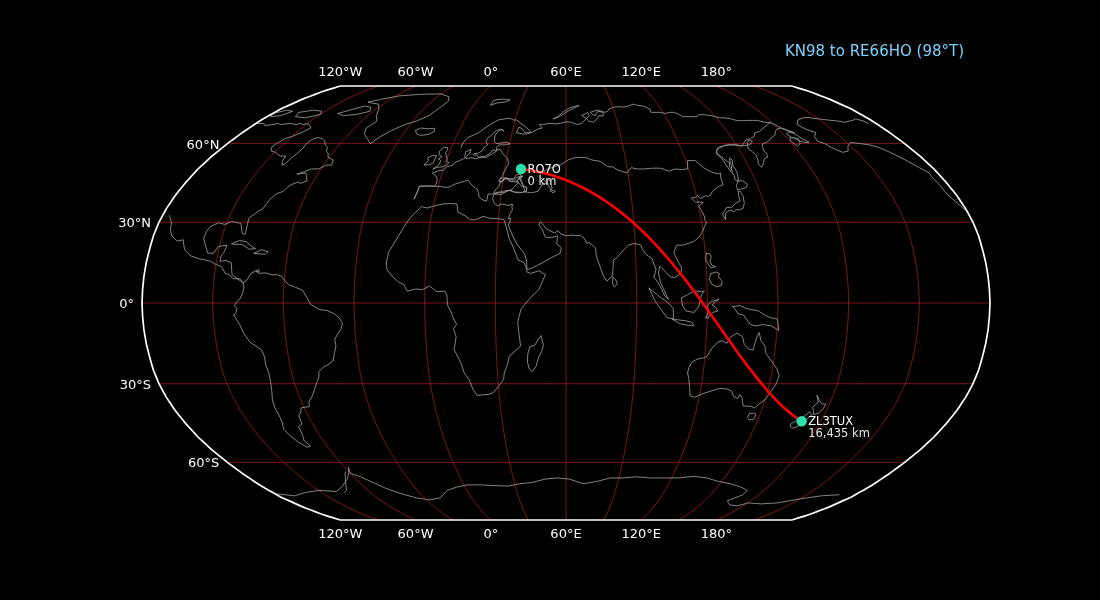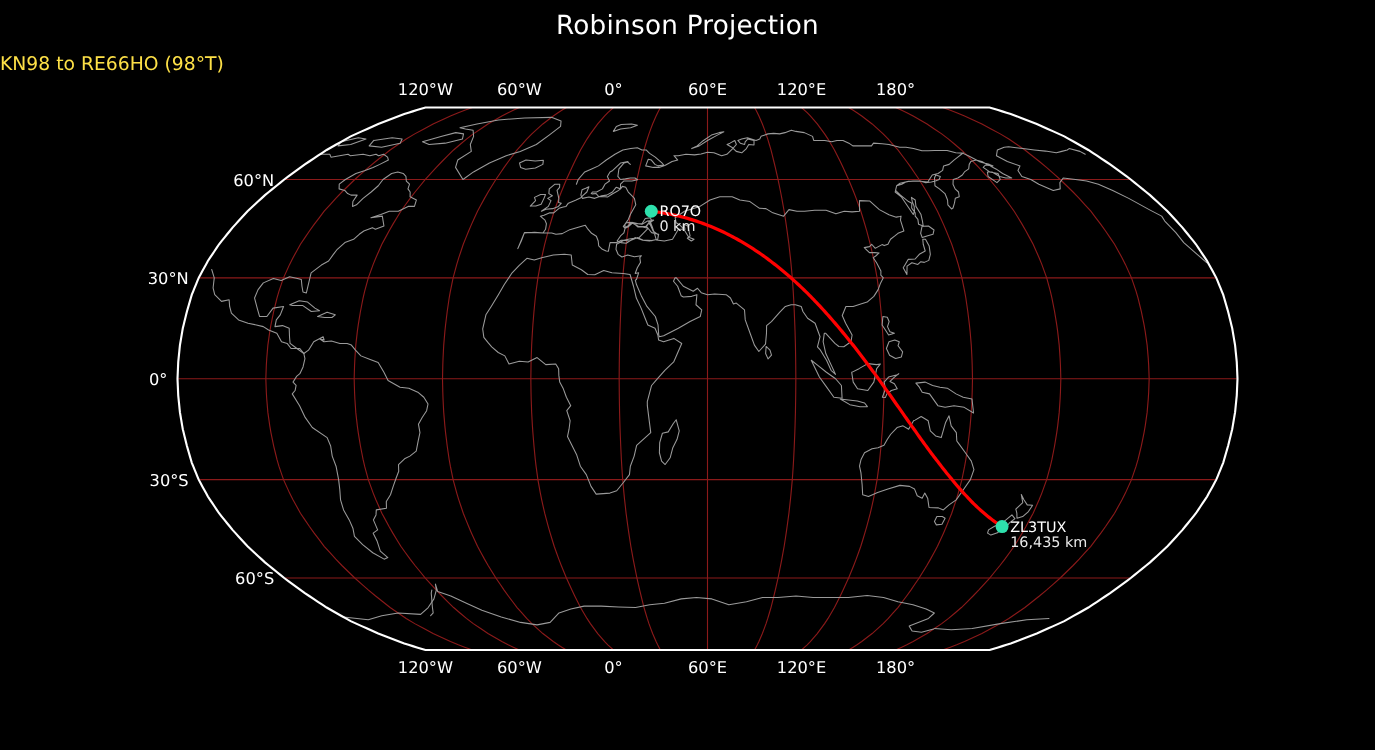--- a/index.html
+++ b/index.html
@@ -68,7 +68,6 @@
 
 <div id="root">
 
-  <div class="title">Robinson Projection</div>
   <div class="subtitle">KN98 to RE66HO (98°T)</div>
 
   <div id="mapwrap">

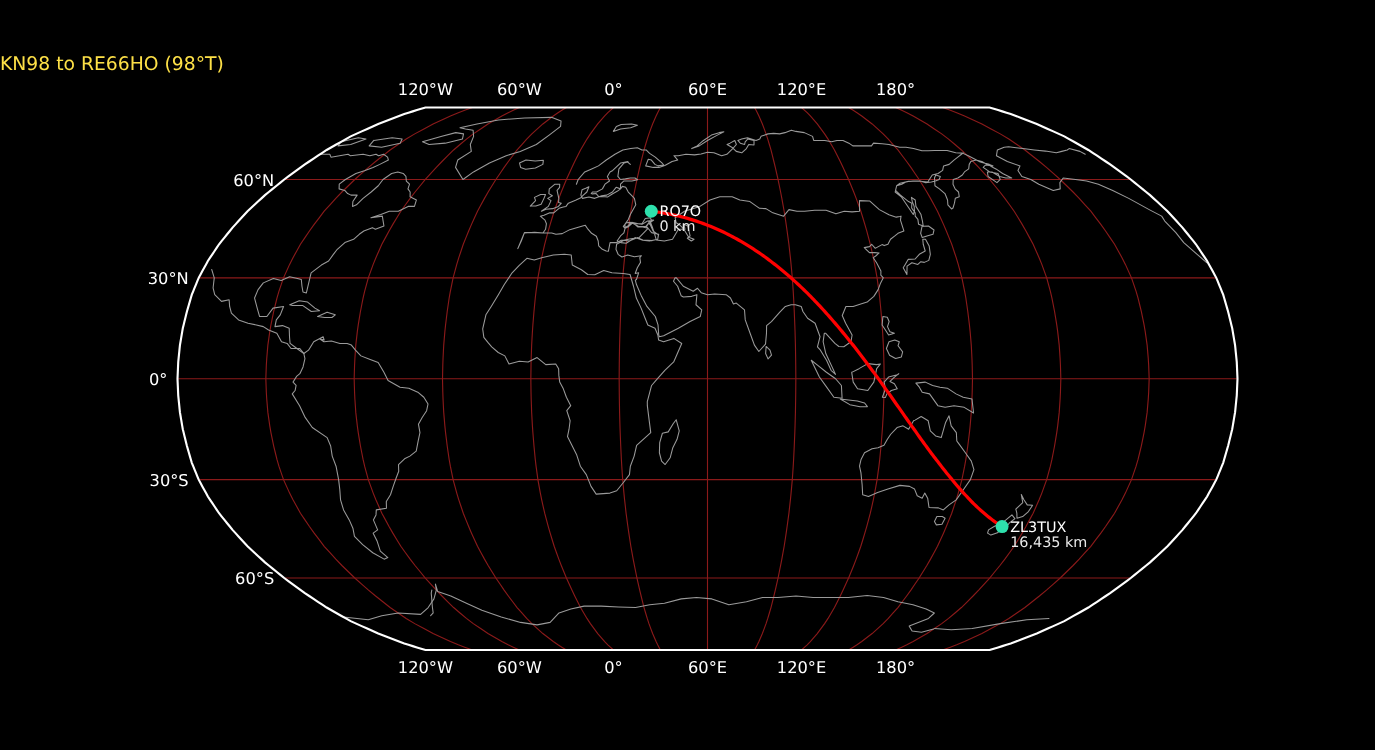--- a/index.html
+++ b/index.html
@@ -35,9 +35,9 @@
     left: 0;
     top: 42px;
     width: 964px;
-    text-align: left;
+    text-align: right;
     font-size: 15px;
-    color: #fde047;
+    color: #7dd3fc;
   }
   #mapwrap {
     position: absolute;

